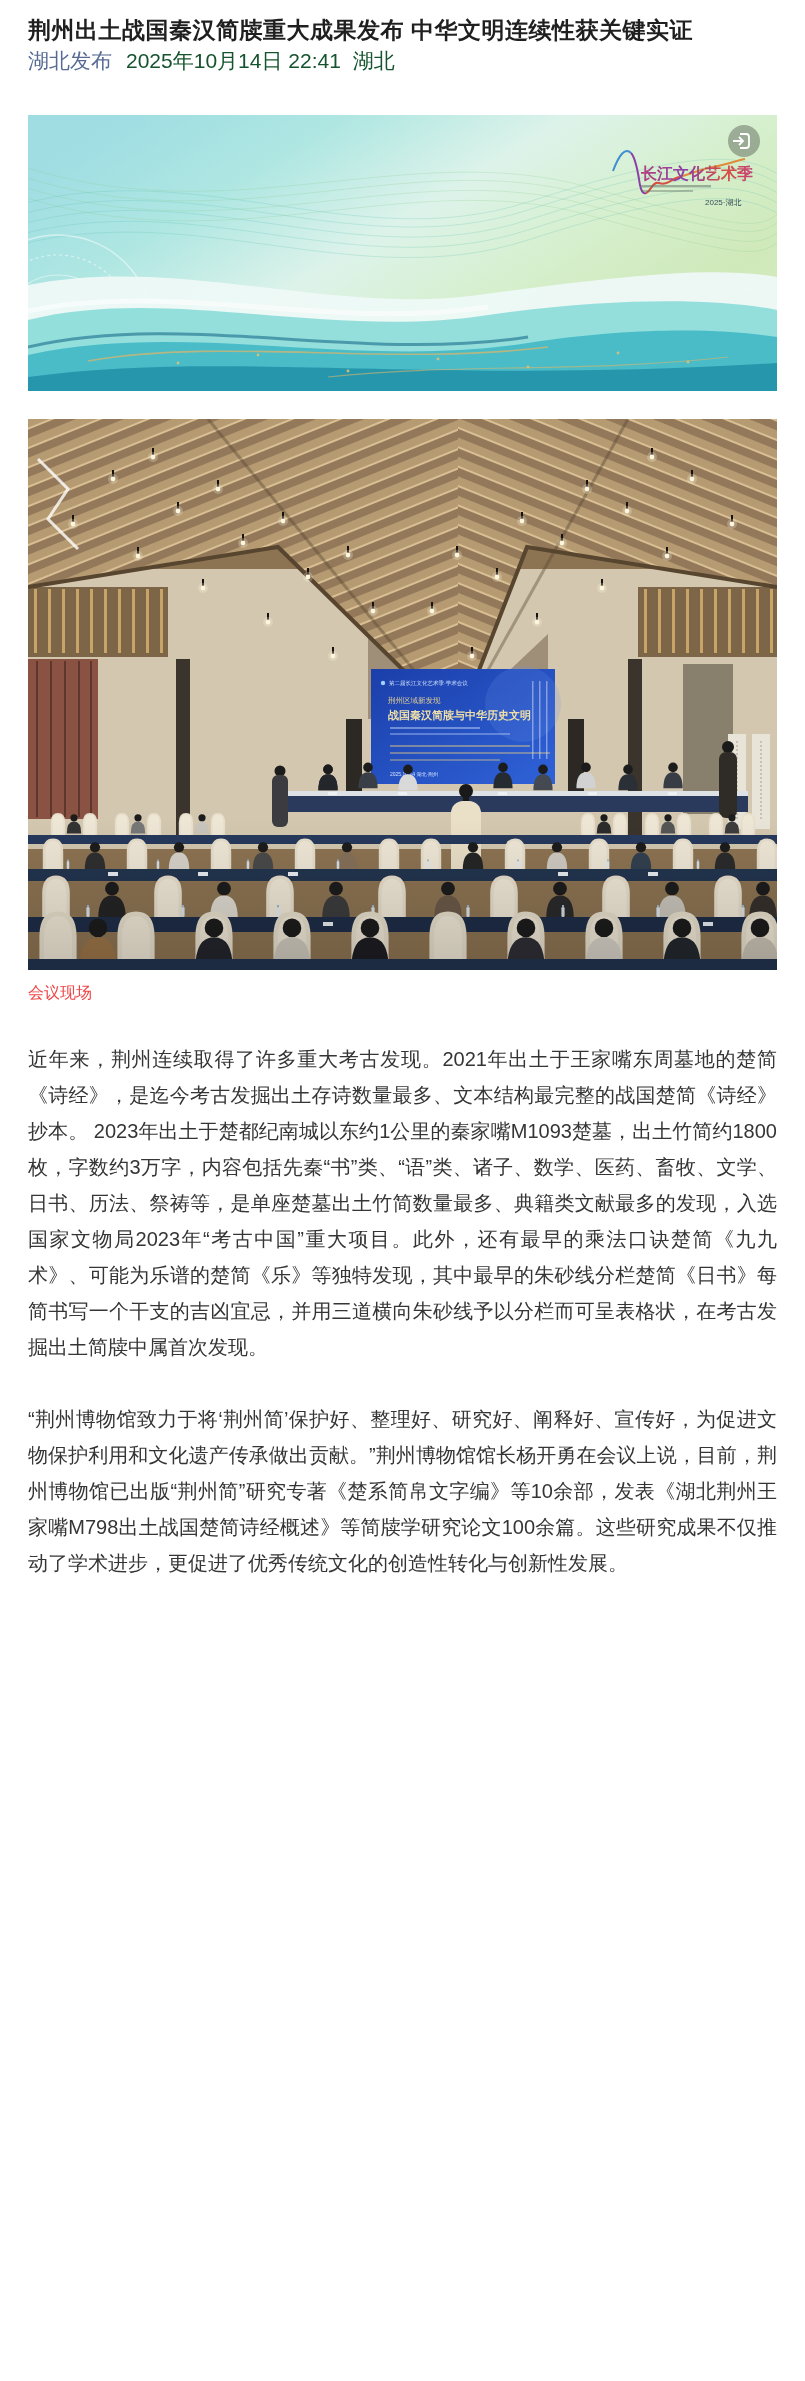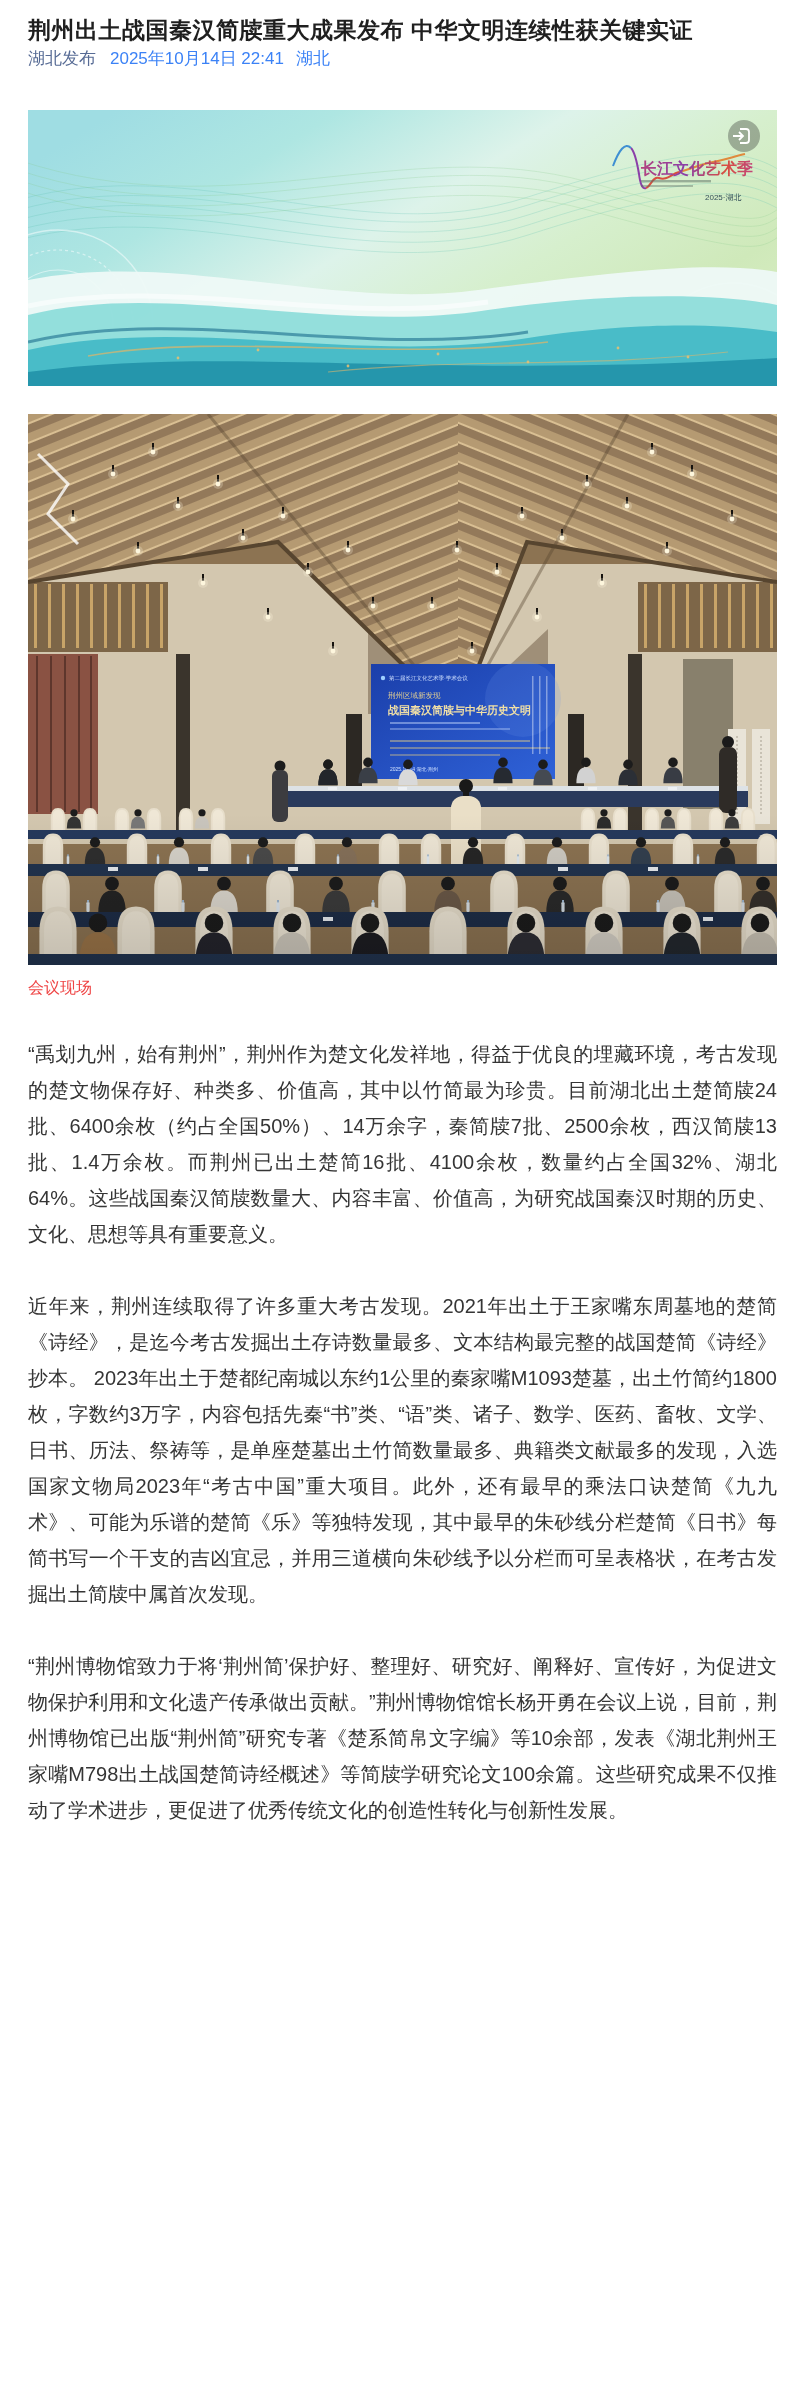--- a/index.html
+++ b/index.html
@@ -9,7 +9,7 @@
   }
   .wrap{padding:14px 28px 0 28px;}
   .title{font-size:23px;font-weight:bold;color:#1f1f1f;line-height:1.45;margin:0 0 0 0;letter-spacing:.5px;}
-  .byline{display:flex;align-items:center;font-size:17px;margin:0 0 40px 0;}
+  .byline{display:flex;align-items:center;font-size:21px;margin:0 0 40px 0;}
   .src{color:#576b95;margin-right:14px;cursor:pointer;}
   .meta{color:#3b82f6;margin-right:12px;}
   .banner{position:relative;width:749px;height:276px;overflow:hidden;background:#3b82f6;}

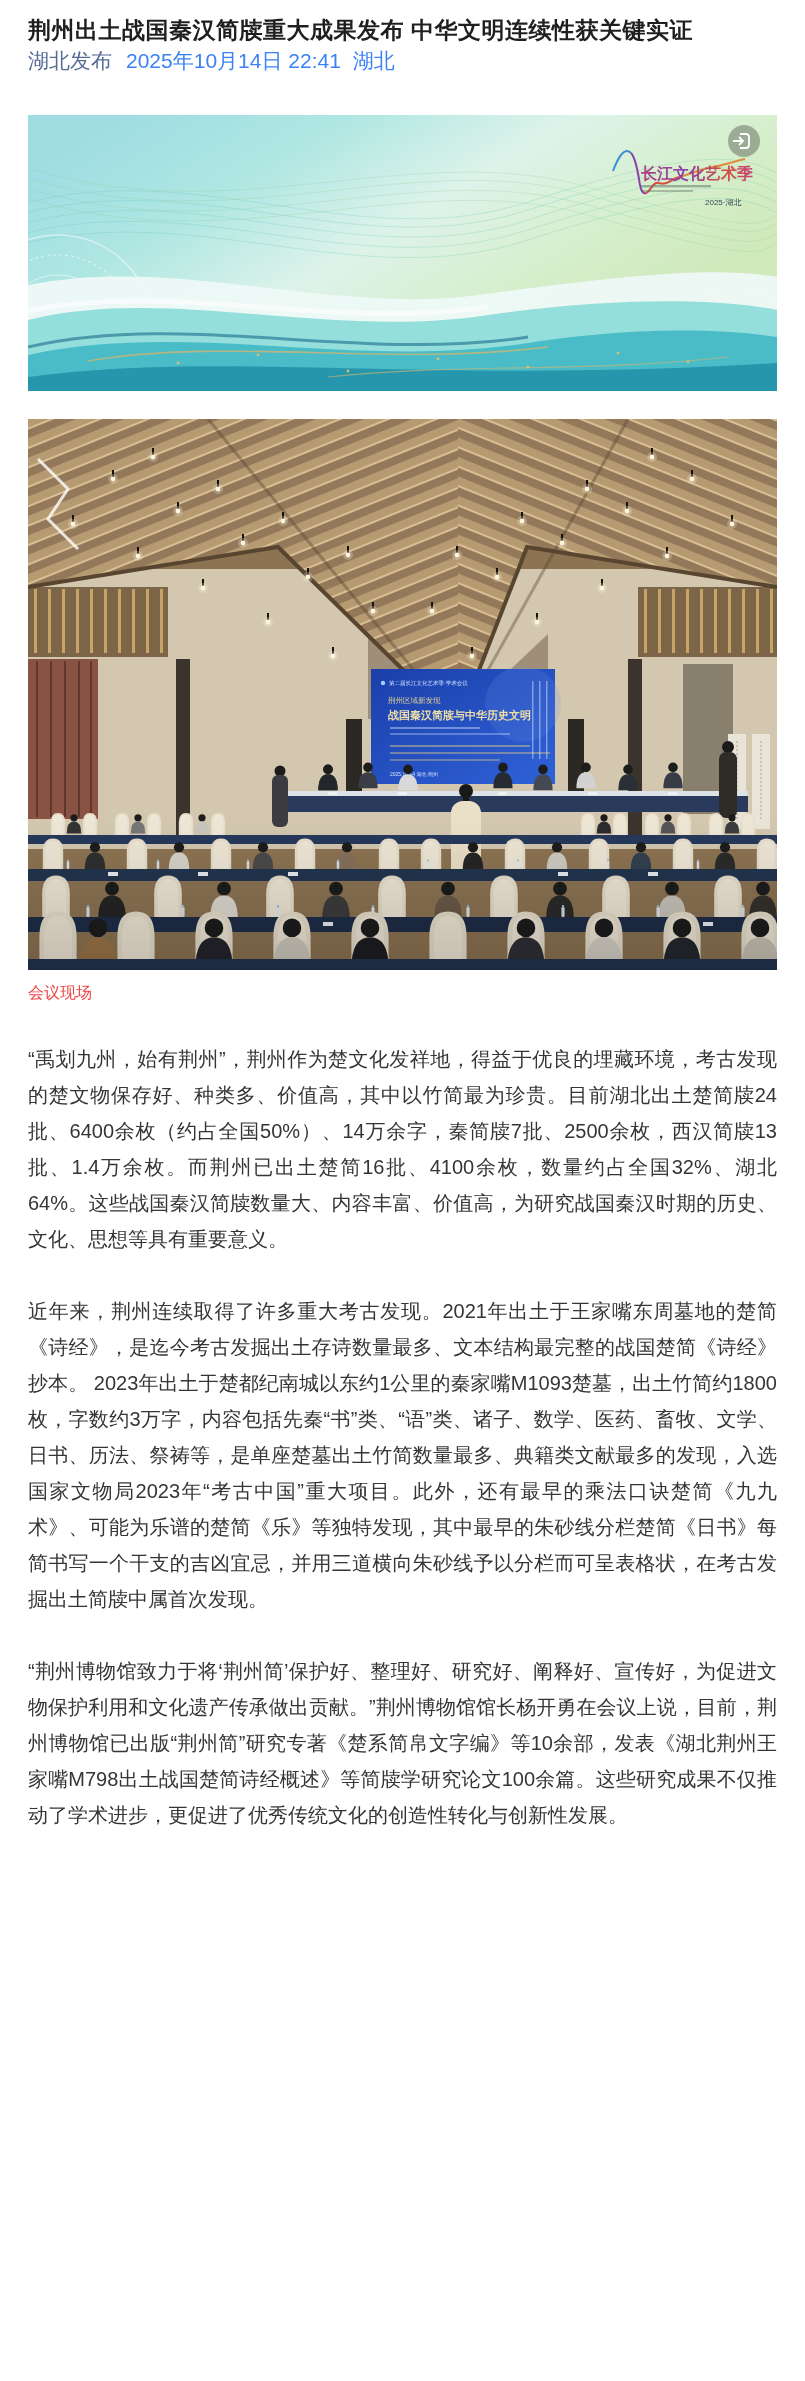--- a/index.html
+++ b/index.html
@@ -11,7 +11,7 @@
   .title{font-size:23px;font-weight:bold;color:#1f1f1f;line-height:1.45;margin:0 0 0 0;letter-spacing:.5px;}
   .byline{display:flex;align-items:center;font-size:21px;margin:0 0 40px 0;}
   .src{color:#576b95;margin-right:14px;cursor:pointer;}
-  .meta{color:#3b82f6;margin-right:12px;}
+  .meta{color:#14532d;margin-right:12px;}
   .banner{position:relative;width:749px;height:276px;overflow:hidden;background:#3b82f6;}
   .para{font-size:20px;line-height:36px;text-align:justify;color:#353535;margin:36px 0 0 0;}
   .para.first{margin-top:30px;}

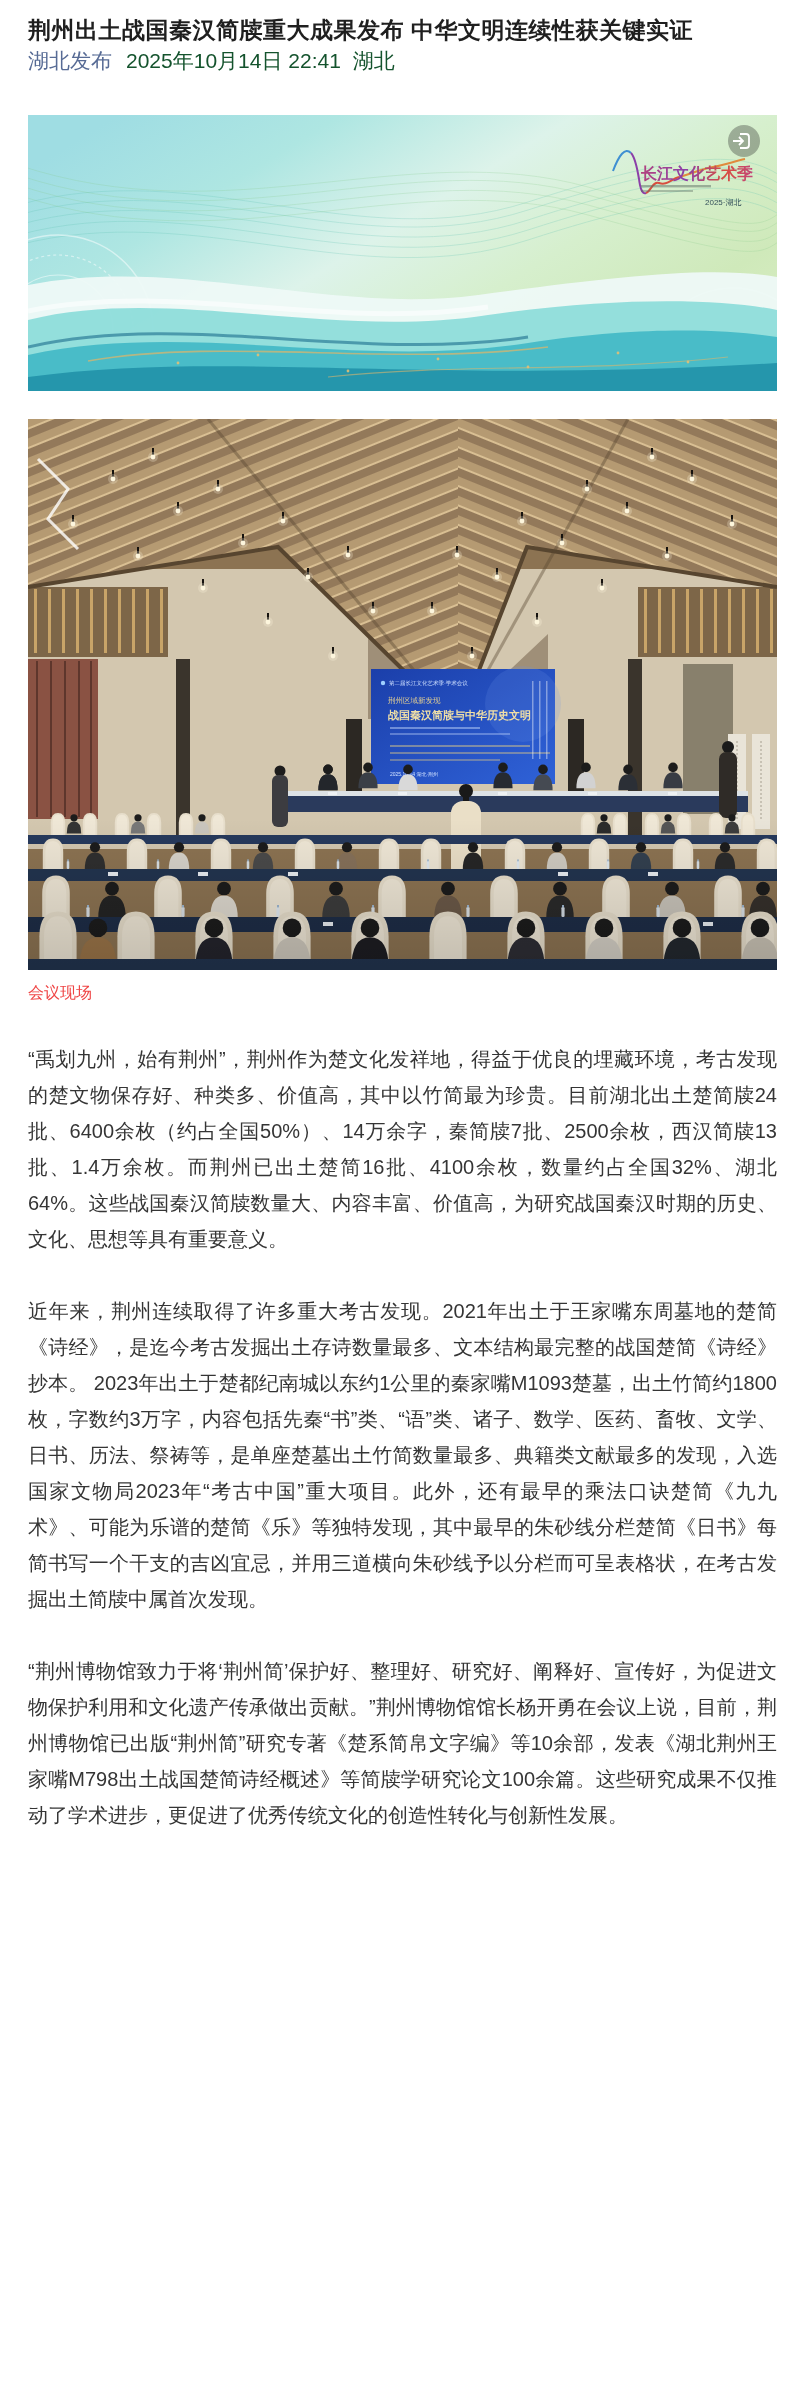--- a/index.html
+++ b/index.html
@@ -429,7 +429,6 @@
 
   <div class="caption">会议现场</div>
 
-  <p class="para">“禹划九州，始有荆州”，荆州作为楚文化发祥地，得益于优良的埋藏环境，考古发现的楚文物保存好、种类多、价值高，其中以竹简最为珍贵。目前湖北出土楚简牍24批、6400余枚（约占全国50%）、14万余字，秦简牍7批、2500余枚，西汉简牍13批、1.4万余枚。而荆州已出土楚简16批、4100余枚，数量约占全国32%、湖北64%。这些战国秦汉简牍数量大、内容丰富、价值高，为研究战国秦汉时期的历史、文化、思想等具有重要意义。</p>
   <p class="para">近年来，荆州连续取得了许多重大考古发现。2021年出土于王家嘴东周墓地的楚简《诗经》，是迄今考古发掘出土存诗数量最多、文本结构最完整的战国楚简《诗经》抄本。 2023年出土于楚都纪南城以东约1公里的秦家嘴M1093楚墓，出土竹简约1800枚，字数约3万字，内容包括先秦“书”类、“语”类、诸子、数学、医药、畜牧、文学、日书、历法、祭祷等，是单座楚墓出土竹简数量最多、典籍类文献最多的发现，入选国家文物局2023年“考古中国”重大项目。此外，还有最早的乘法口诀楚简《九九术》、可能为乐谱的楚简《乐》等独特发现，其中最早的朱砂线分栏楚简《日书》每简书写一个干支的吉凶宜忌，并用三道横向朱砂线予以分栏而可呈表格状，在考古发掘出土简牍中属首次发现。</p>
   <p class="para">“荆州博物馆致力于将‘荆州简’保护好、整理好、研究好、阐释好、宣传好，为促进文物保护利用和文化遗产传承做出贡献。”荆州博物馆馆长杨开勇在会议上说，目前，荆州博物馆已出版“荆州简”研究专著《楚系简帛文字编》等10余部，发表《湖北荆州王家嘴M798出土战国楚简诗经概述》等简牍学研究论文100余篇。这些研究成果不仅推动了学术进步，更促进了优秀传统文化的创造性转化与创新性发展。</p>
 

